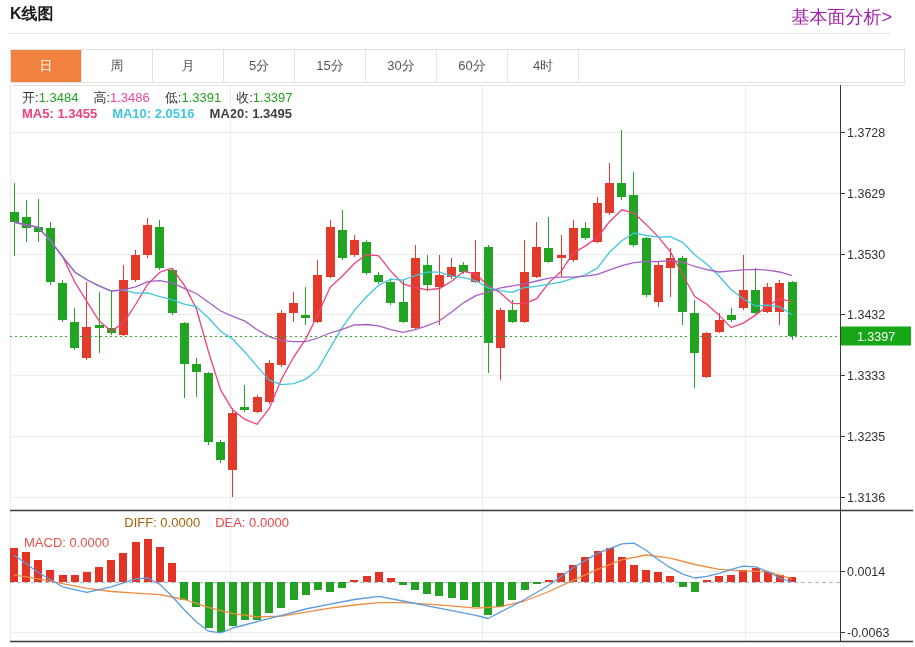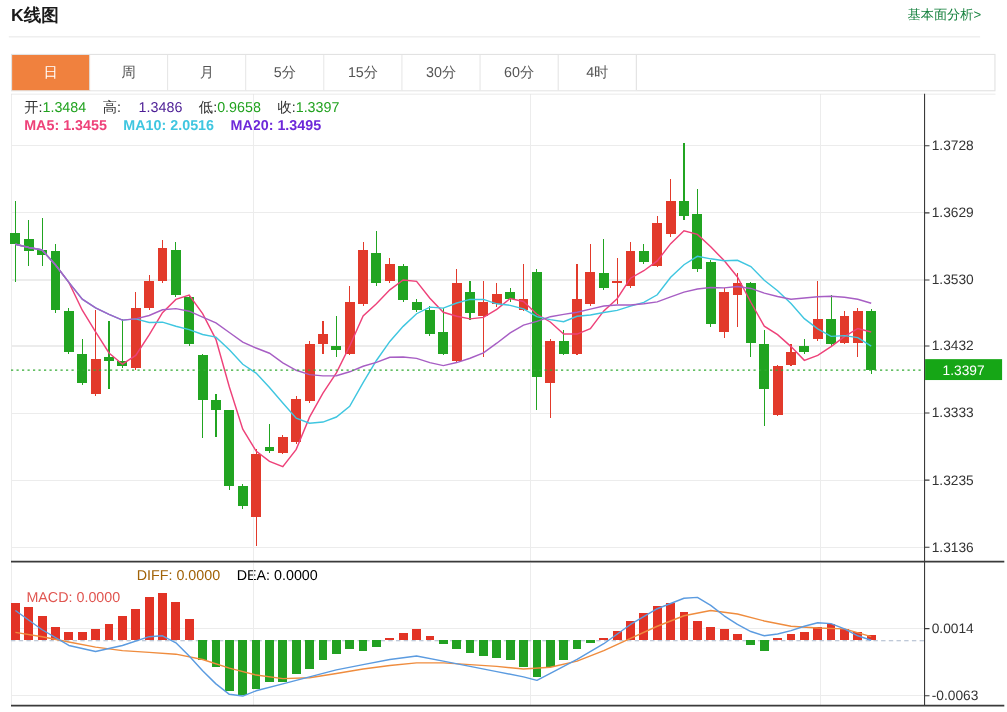--- a/index.html
+++ b/index.html
@@ -6,7 +6,7 @@
     font-family:"Liberation Sans","DejaVu Sans",sans-serif;}
   #stage{position:relative;width:899px;height:647px;background:#fff;}
   .page-title{position:absolute;left:10px;top:4px;font-size:16px;font-weight:bold;color:#1a1a1a;}
-  .fund-link{position:absolute;right:7px;top:5px;font-size:12px;color:#15803d;text-decoration:none;cursor:pointer;}
+  .fund-link{position:absolute;right:7px;top:5px;font-size:18px;color:#a21caf;text-decoration:none;cursor:pointer;}
   .title-divider{position:absolute;left:8px;right:8px;top:33px;border-top:1px solid #e8e8e8;height:0;}
   .tabbar{position:absolute;left:10px;top:49px;width:893px;height:32px;border:1px solid #e2e2e2;display:flex;background:#fff;}
   .tab{width:70px;height:32px;line-height:32px;text-align:center;font-size:13px;color:#555;

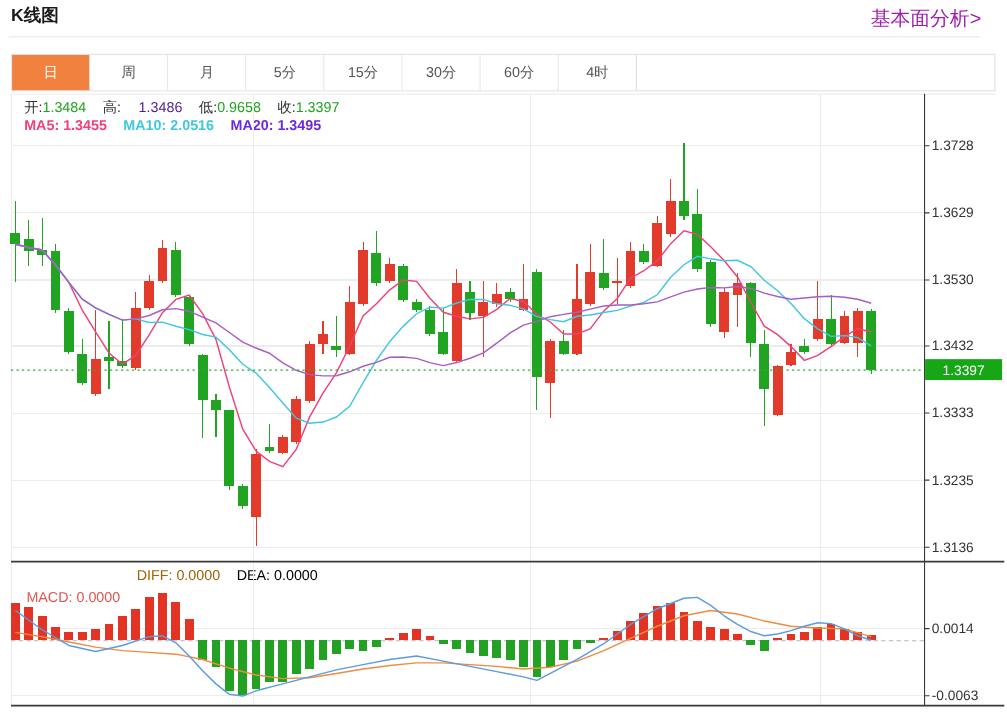--- a/index.html
+++ b/index.html
@@ -41,7 +41,7 @@
 
   <div class="legend-row" id="ohlc-row" style="left:22px;top:89px;">
       <span class="item"><span class="lab">开:</span><span style="color: rgb(33, 162, 31);">1.3484</span></span>
-      <span class="item"><span class="lab">高:</span><span style="color: #4c1d95; margin-left: 16px;">1.3486</span></span>
+      <span class="item"><span class="lab">高:</span><span style="color: #ec4899;">1.3486</span></span>
       <span class="item"><span class="lab">低:</span><span style="color: rgb(33, 162, 31);">0.9658</span></span>
       <span class="item"><span class="lab">收:</span><span style="color: rgb(33, 162, 31);">1.3397</span></span>
     </div>

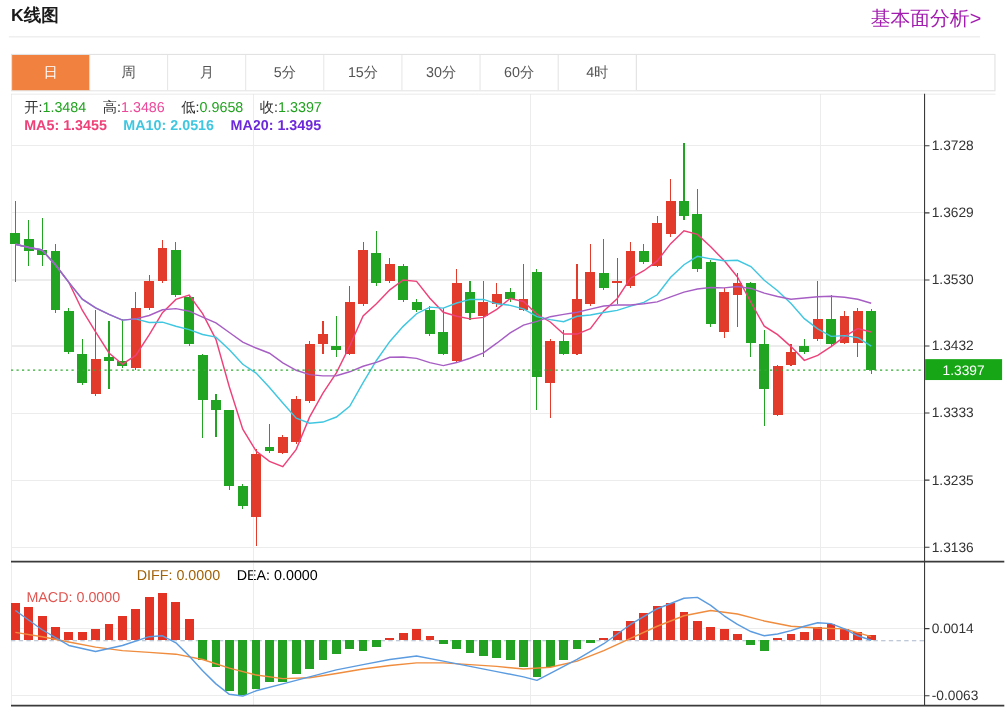--- a/index.html
+++ b/index.html
@@ -42,7 +42,7 @@
   <div class="legend-row" id="ohlc-row" style="left:22px;top:89px;">
       <span class="item"><span class="lab">开:</span><span style="color: rgb(33, 162, 31);">1.3484</span></span>
       <span class="item"><span class="lab">高:</span><span style="color: #ec4899;">1.3486</span></span>
-      <span class="item"><span class="lab">低:</span><span style="color: rgb(33, 162, 31);">0.9658</span></span>
+      <span class="item"><span class="lab">低:</span><span style="color: rgb(33, 162, 31);">1.3391</span></span>
       <span class="item"><span class="lab">收:</span><span style="color: rgb(33, 162, 31);">1.3397</span></span>
     </div>
   <div class="legend-row" id="ma-row" style="left:22px;top:106px;font-weight:bold;">

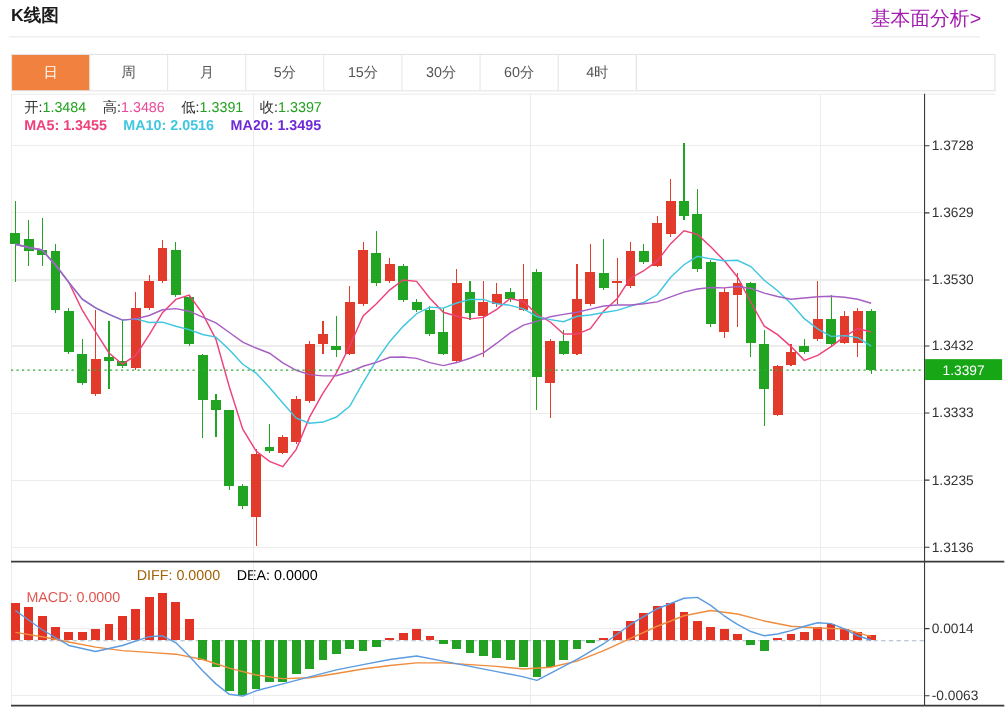--- a/index.html
+++ b/index.html
@@ -48,7 +48,7 @@
   <div class="legend-row" id="ma-row" style="left:22px;top:106px;font-weight:bold;">
       <span class="item" style="color: rgb(238, 65, 121);">MA5: 1.3455</span>
       <span class="item" style="color: rgb(63, 198, 224);">MA10: 2.0516</span>
-      <span class="item" style="color: #6d28d9;">MA20: 1.3495</span>
+      <span class="item" style="color: #404040;">MA20: 1.3495</span>
     </div>
   <div class="legend-row" id="macd-row" style="left:24px;top:515px;">
       <span class="item" style="color: rgb(224, 85, 80); margin-top: 20px;">MACD: 0.0000</span>

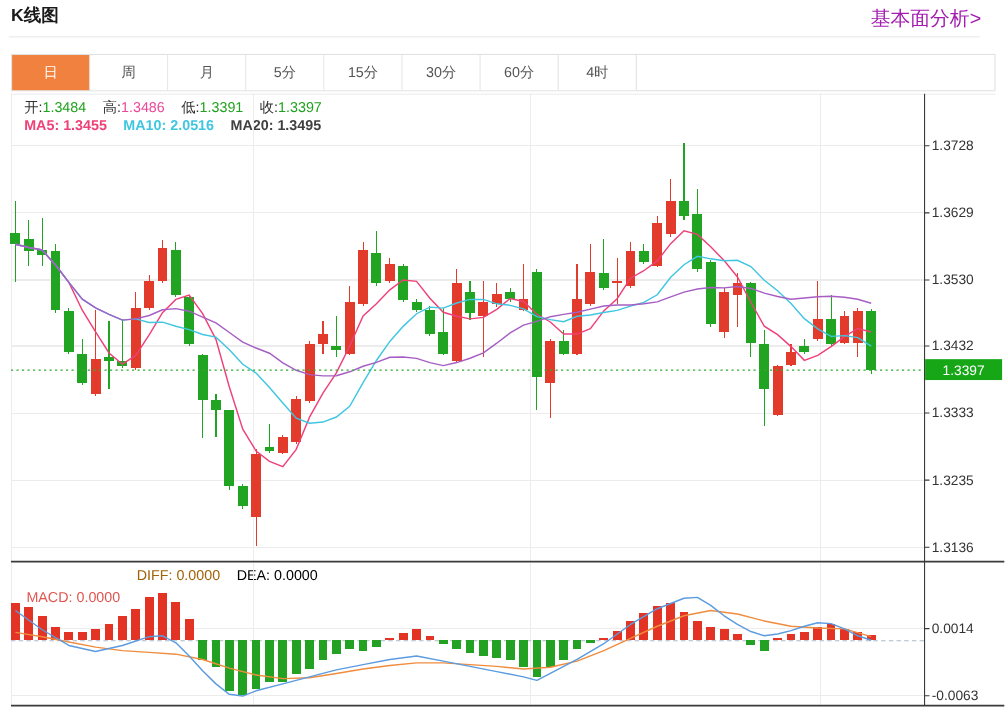--- a/index.html
+++ b/index.html
@@ -53,7 +53,7 @@
   <div class="legend-row" id="macd-row" style="left:24px;top:515px;">
       <span class="item" style="color: rgb(224, 85, 80); margin-top: 20px;">MACD: 0.0000</span>
       <span class="item" style="color: #a16207;">DIFF: 0.0000</span>
-      <span class="item" style="color: #000000;">DEA: 0.0000</span>
+      <span class="item" style="color: #ef4444;">DEA: 0.0000</span>
     </div>
 
   <svg id="chart-svg" width="915" height="562" viewBox="0 85 915 562">

